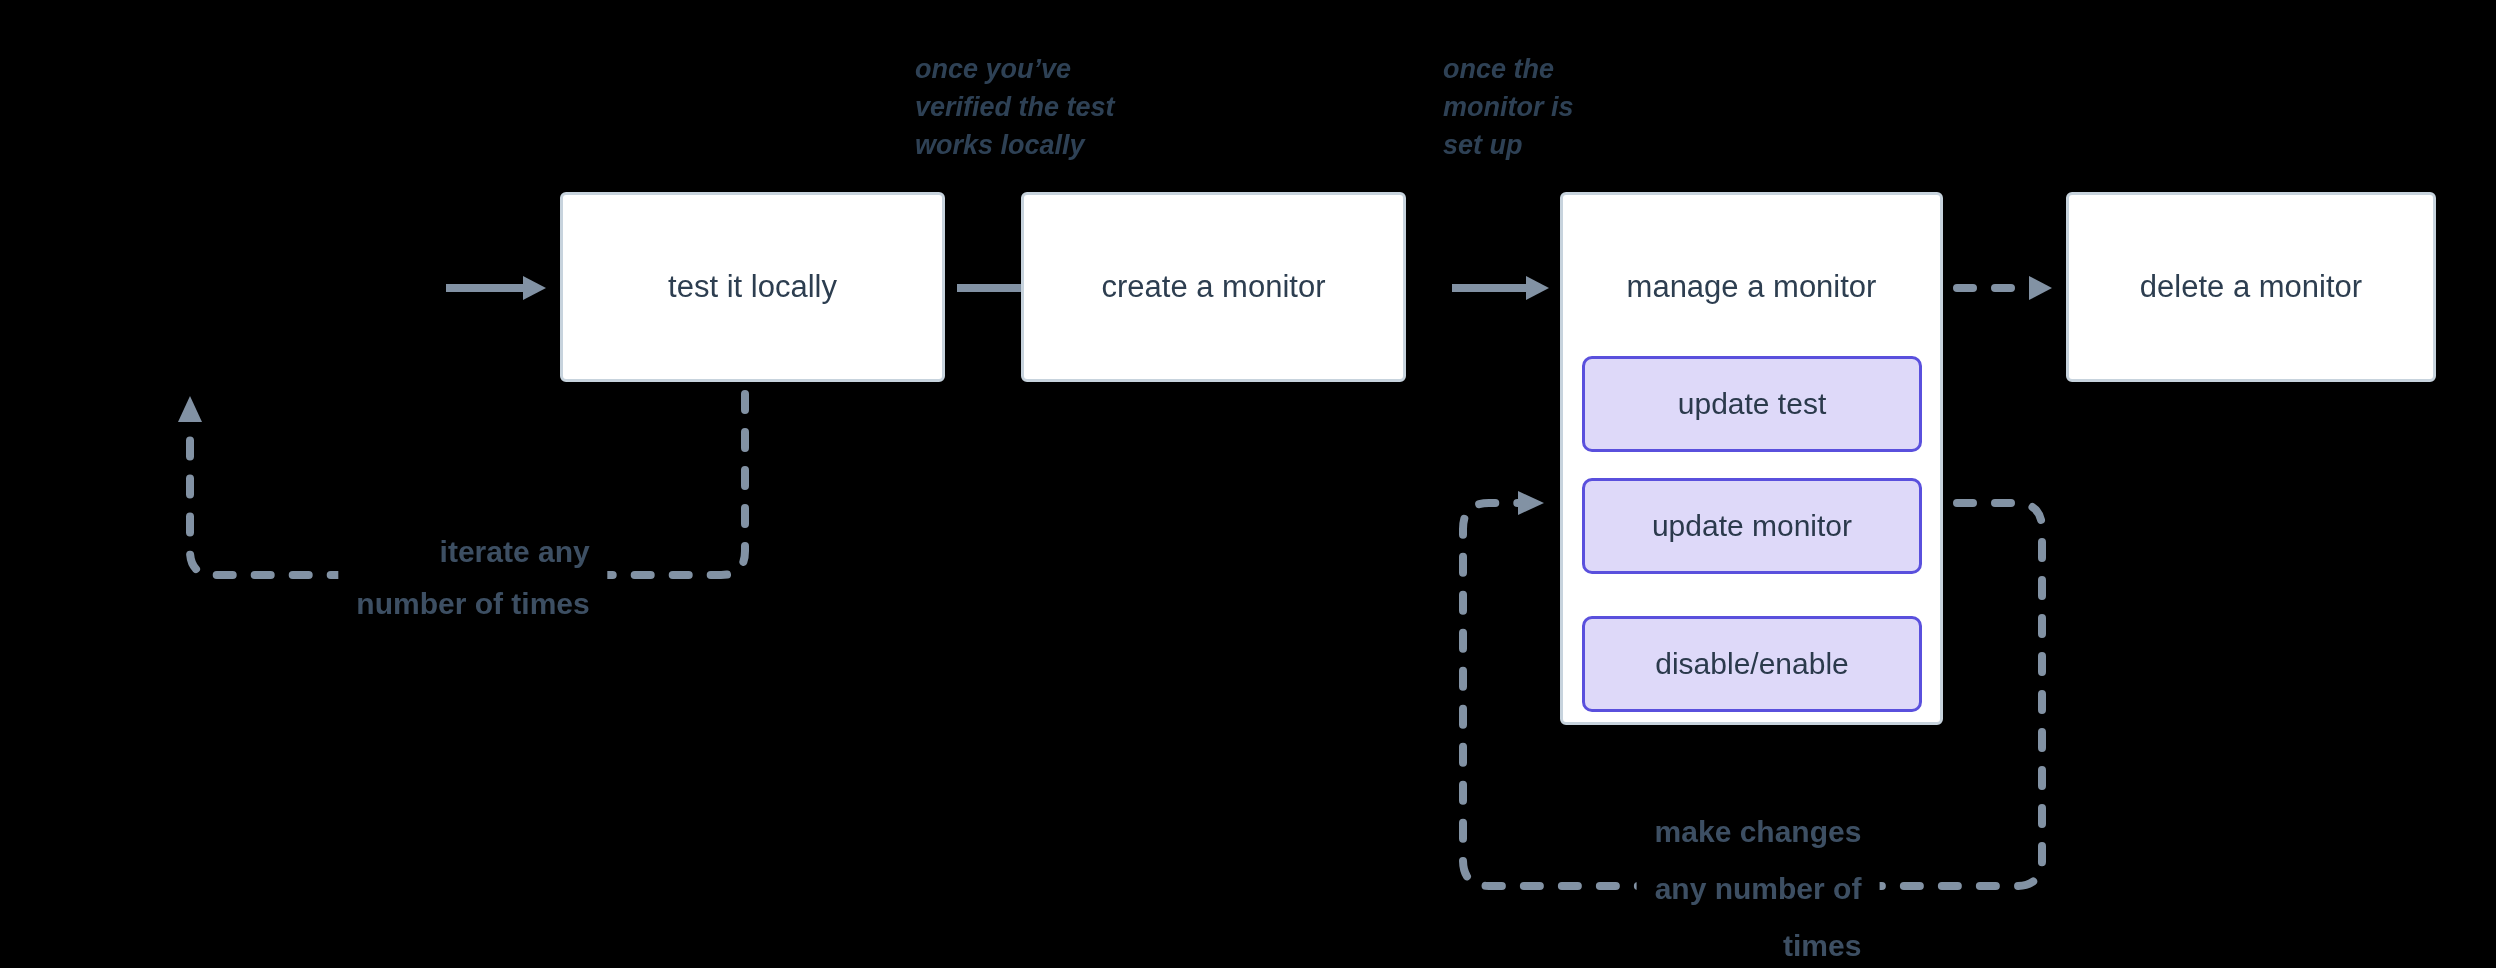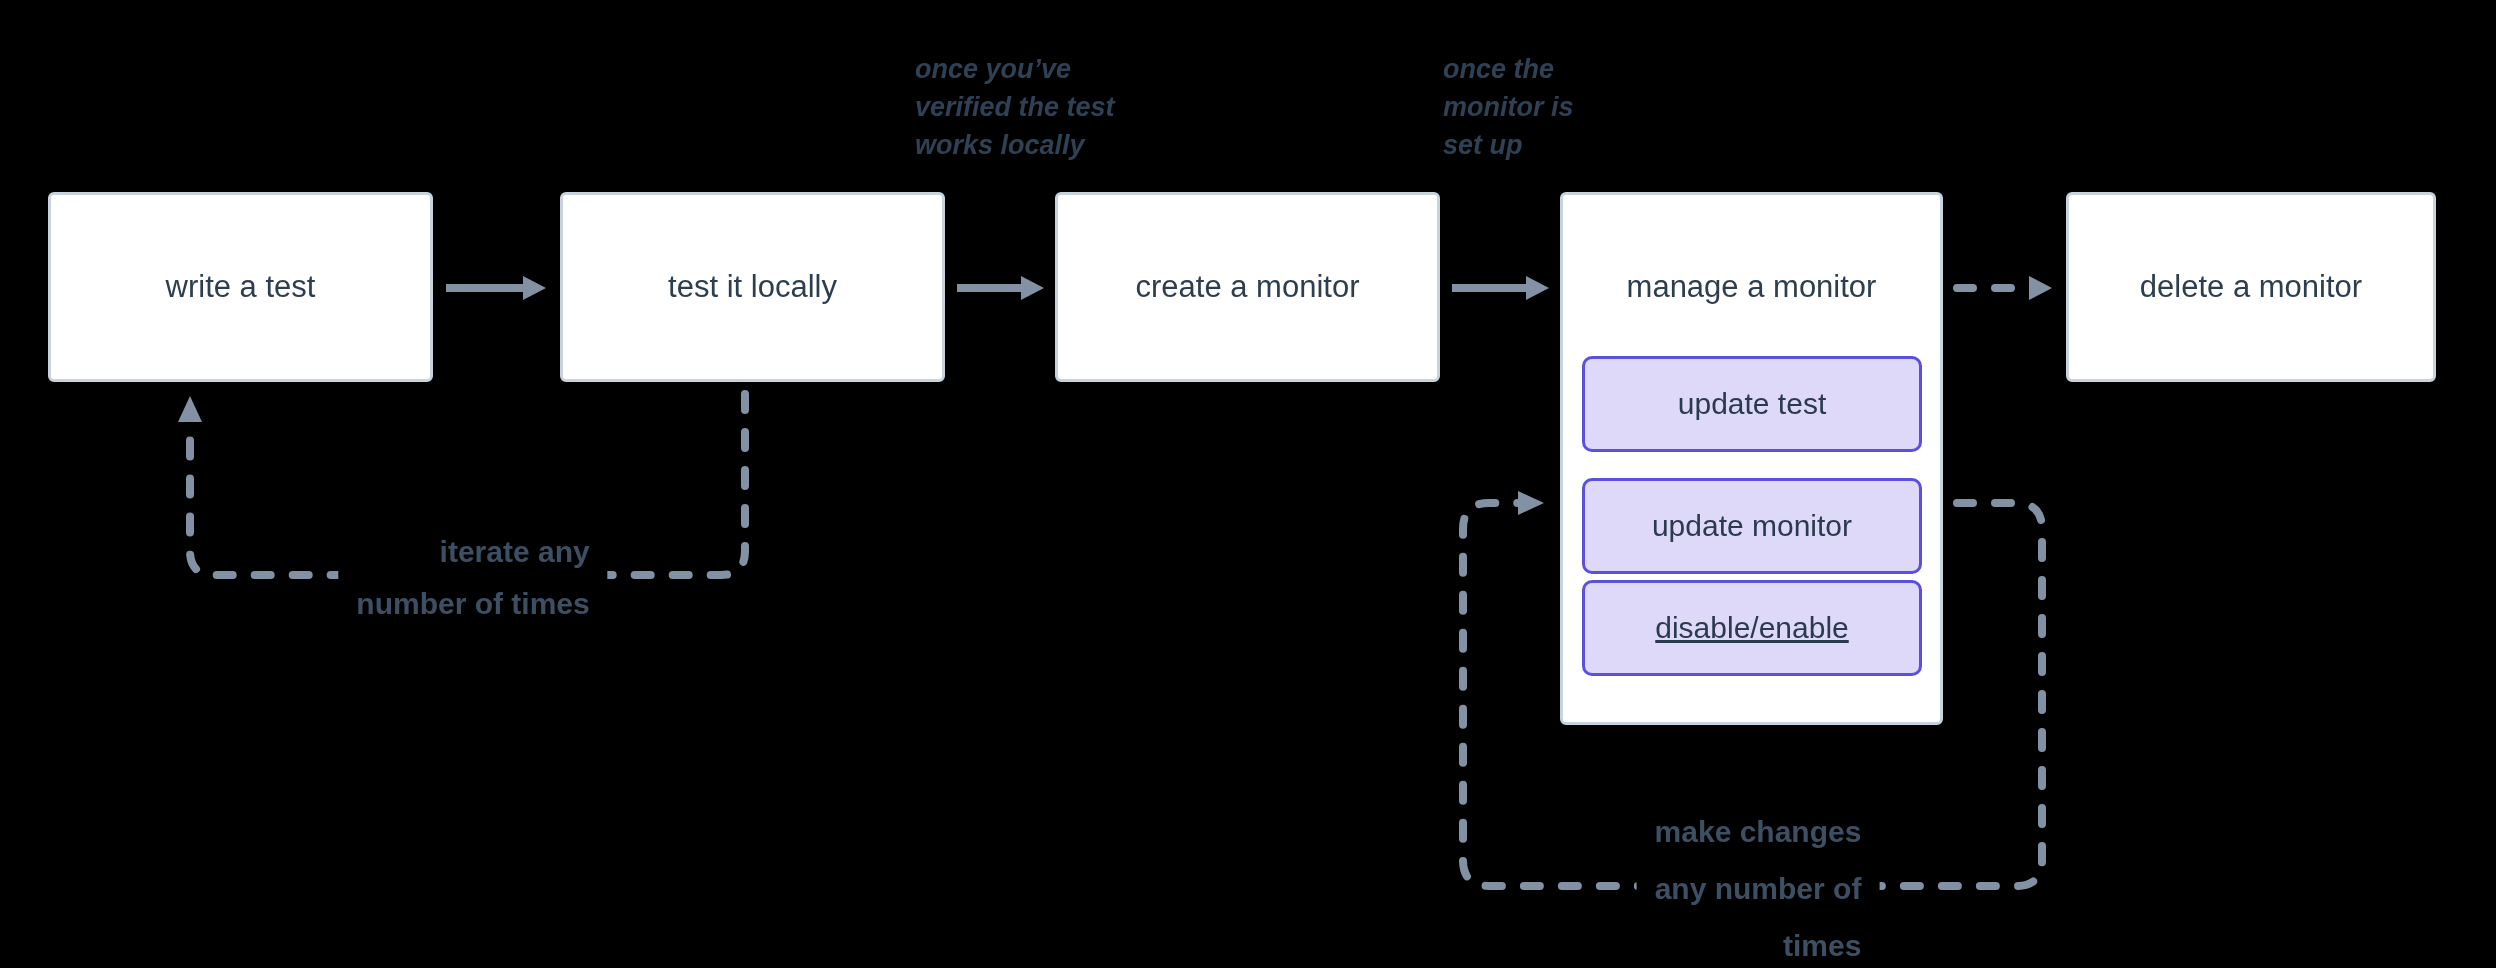--- a/index.html
+++ b/index.html
@@ -65,9 +65,6 @@
     <polygon points="1518,491 1544,503 1518,515" fill="#8292a4"></polygon>
   </svg>
 
-  <div class="node" style="left:48px; top:192px; width:385px; height:190px;">
-    <div class="node-label">write a test</div>
-  </div>
 
   <div class="node" style="left:560px; top:192px; width:385px; height:190px;">
     <div class="node-label">test it locally</div>

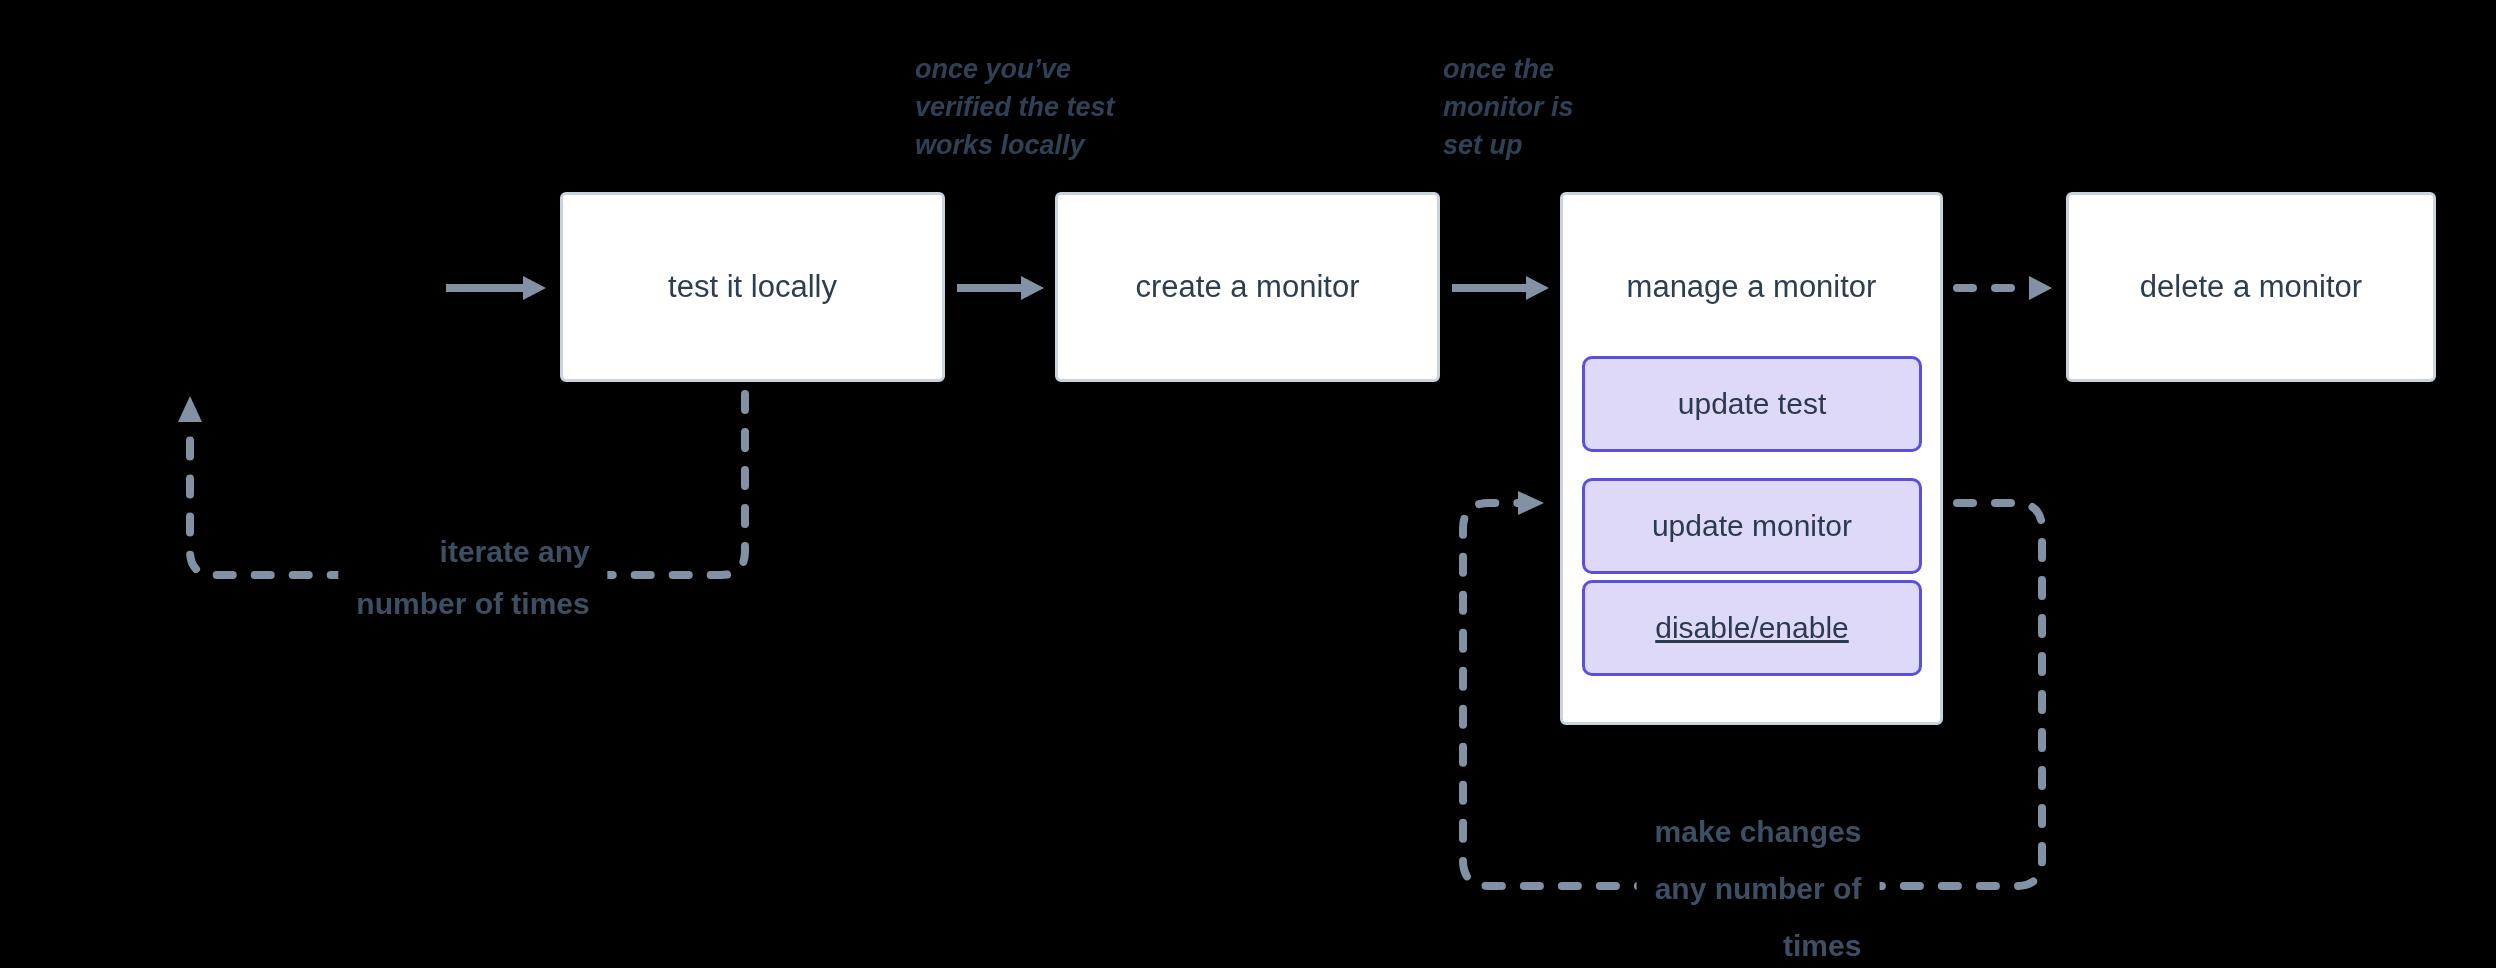--- a/index.html
+++ b/index.html
@@ -70,7 +70,7 @@
     <div class="node-label">test it locally</div>
   </div>
 
-  <div class="node" style="left:1055px; top:192px; width:385px; height:190px;">
+  <div class="node" style="left:1021px; top:192px; width:385px; height:190px;">
     <div class="node-label">create a monitor</div>
   </div>
 

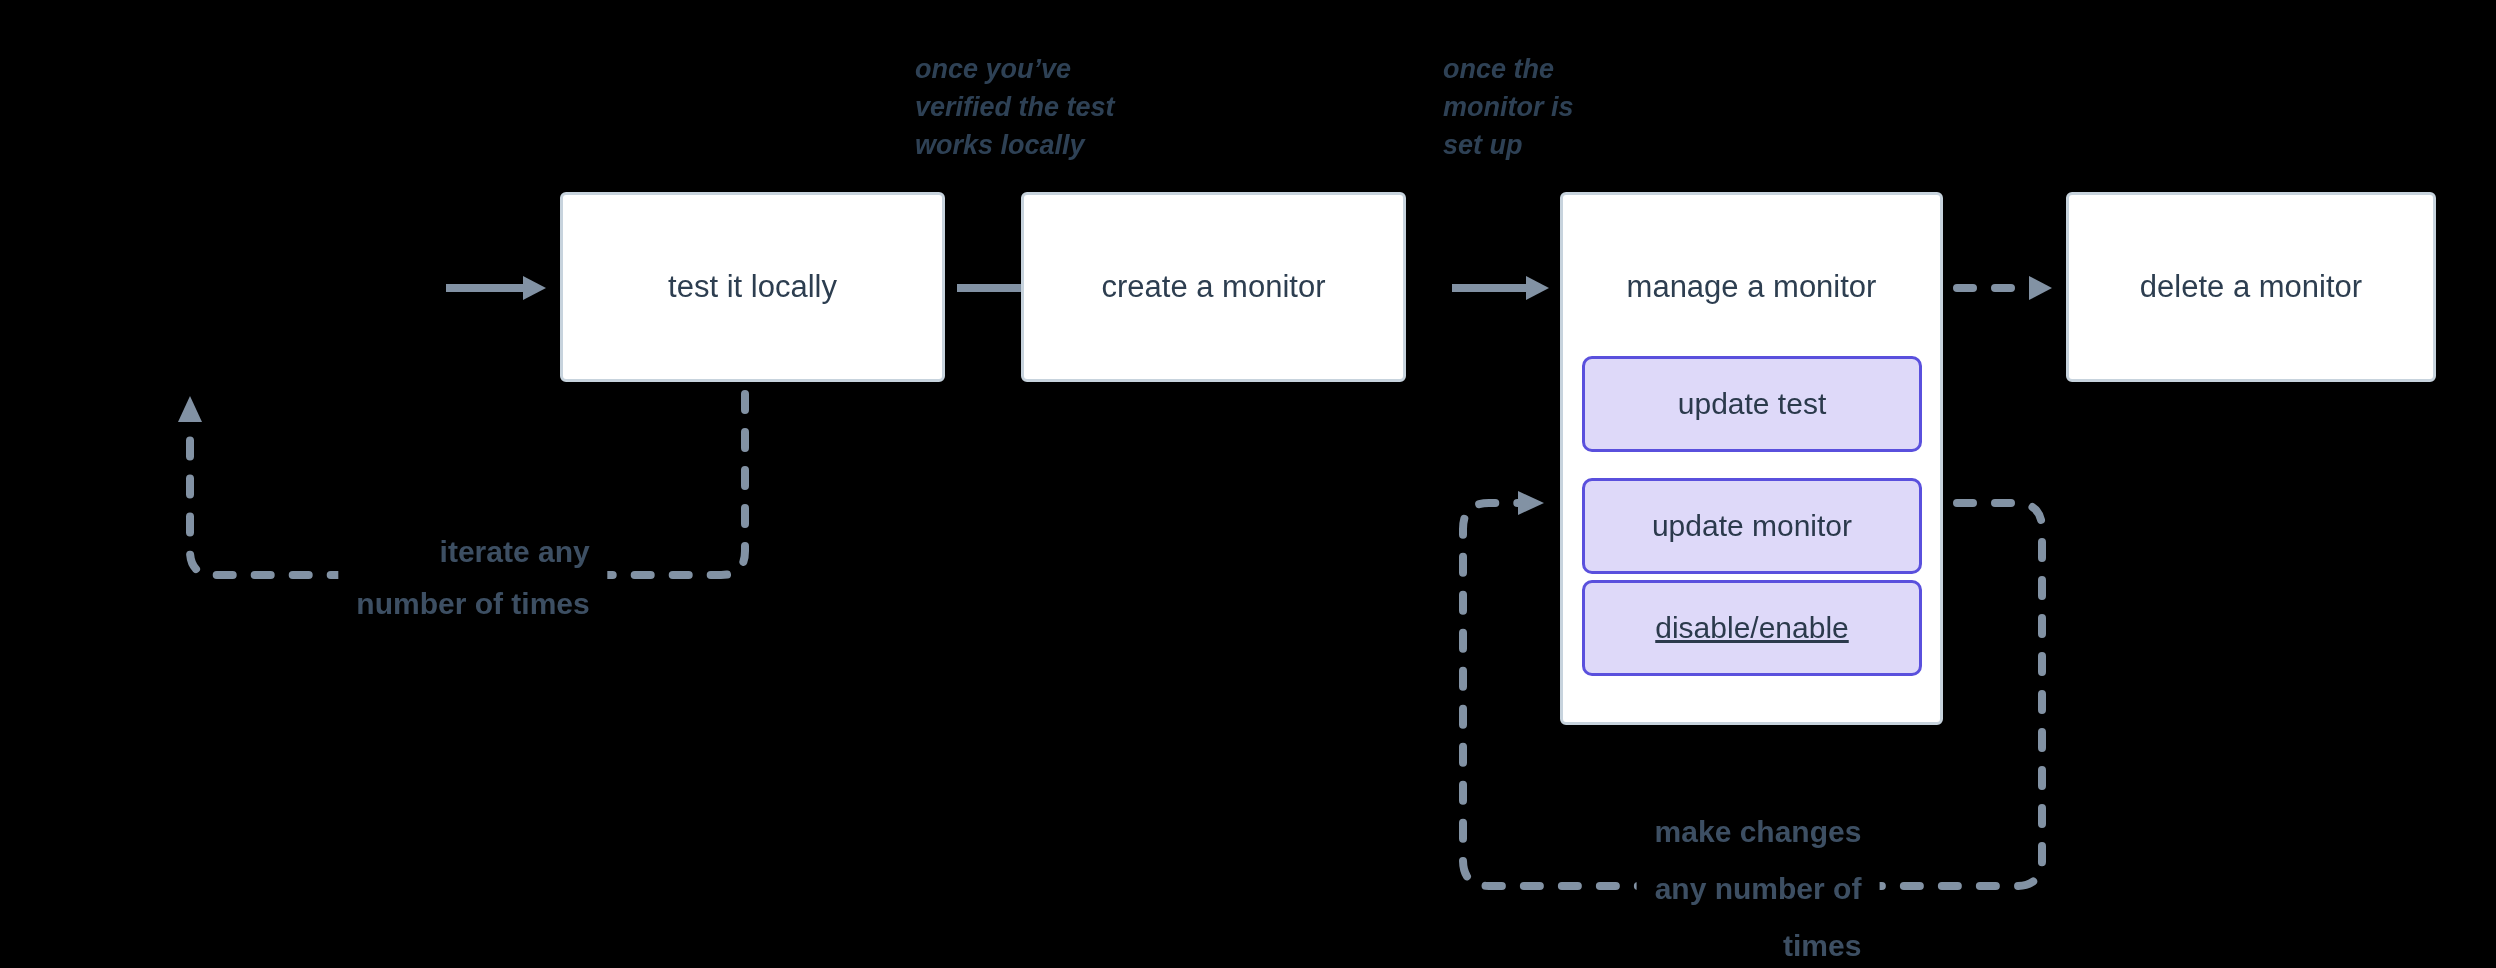--- a/index.html
+++ b/index.html
@@ -82,7 +82,7 @@
     <div class="subnode" style="left:19px; top:161px; width:340px; height:96px;">
       <span>update test</span>
     </div>
-    <div class="subnode" style="left:19px; top:385px; width:340px; height:96px;text-decoration:underline;">
+    <div class="subnode" style="left:19px; top:421px; width:340px; height:96px;">
       <span>disable/enable</span>
     </div>
   </div>

